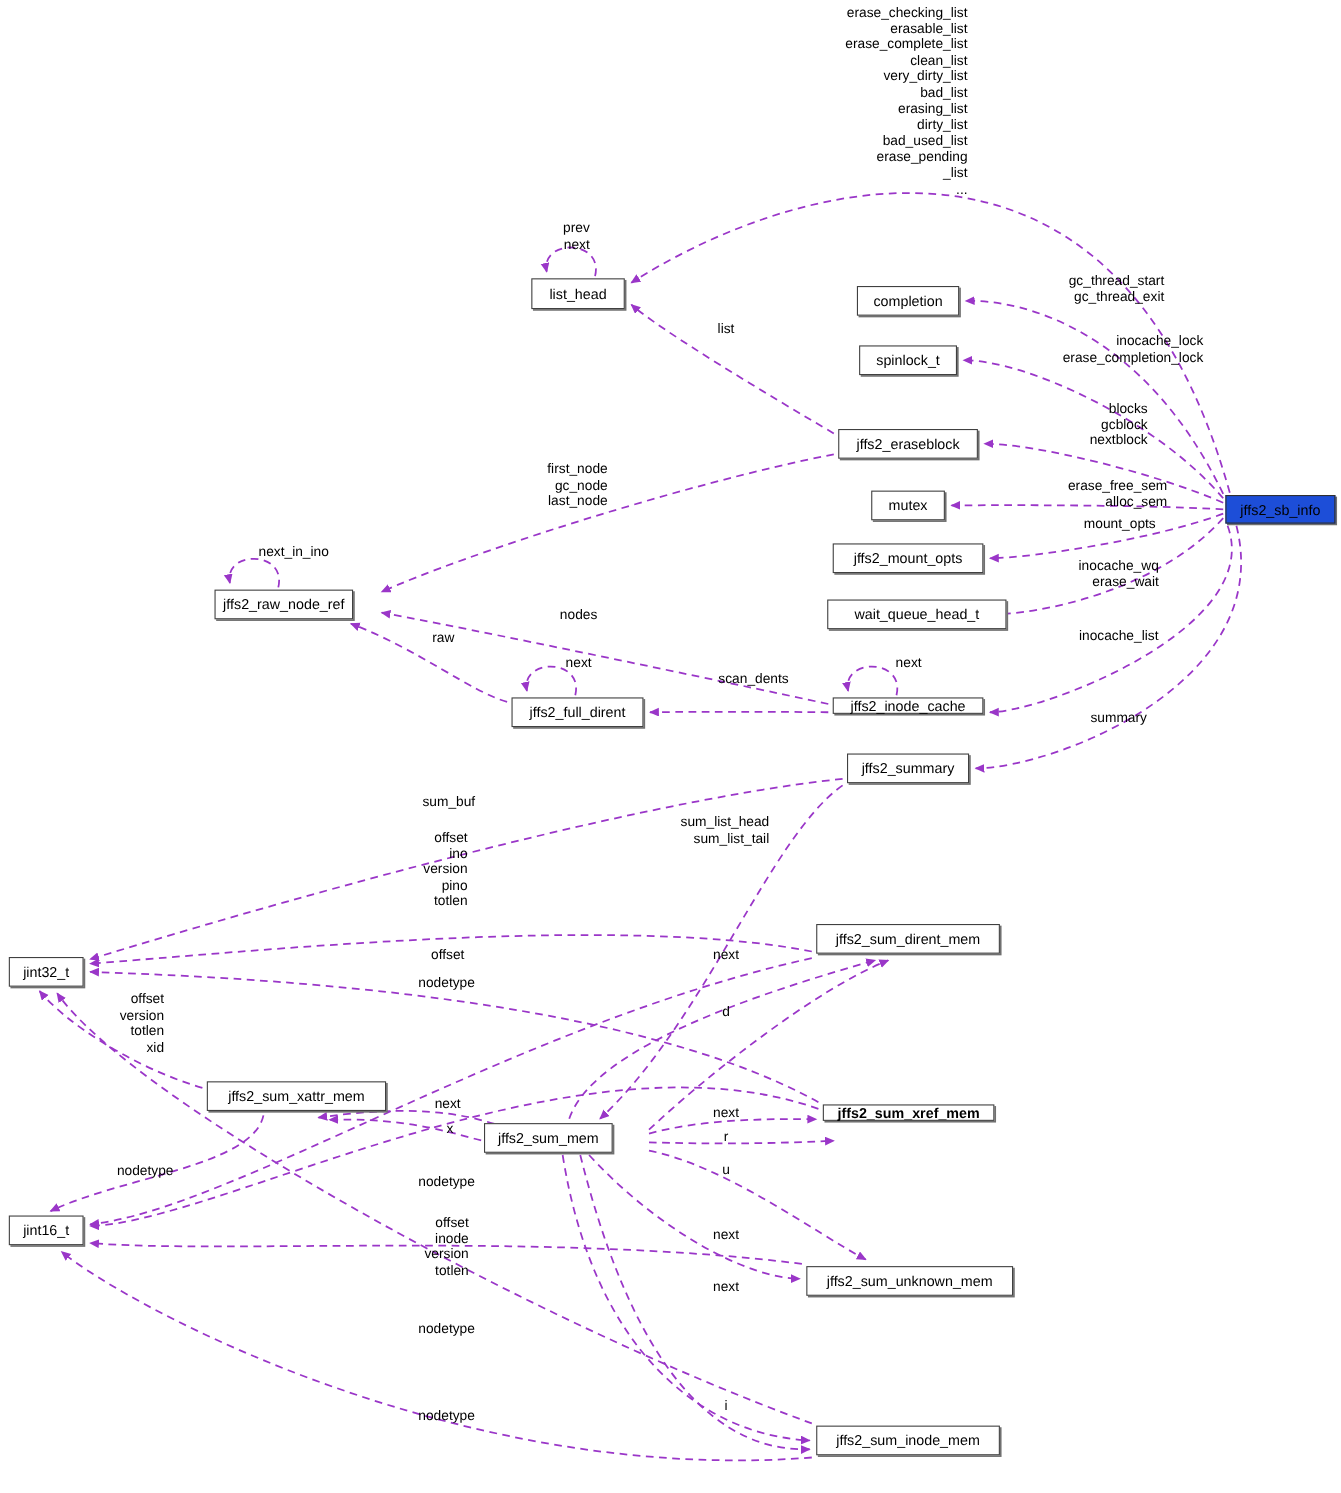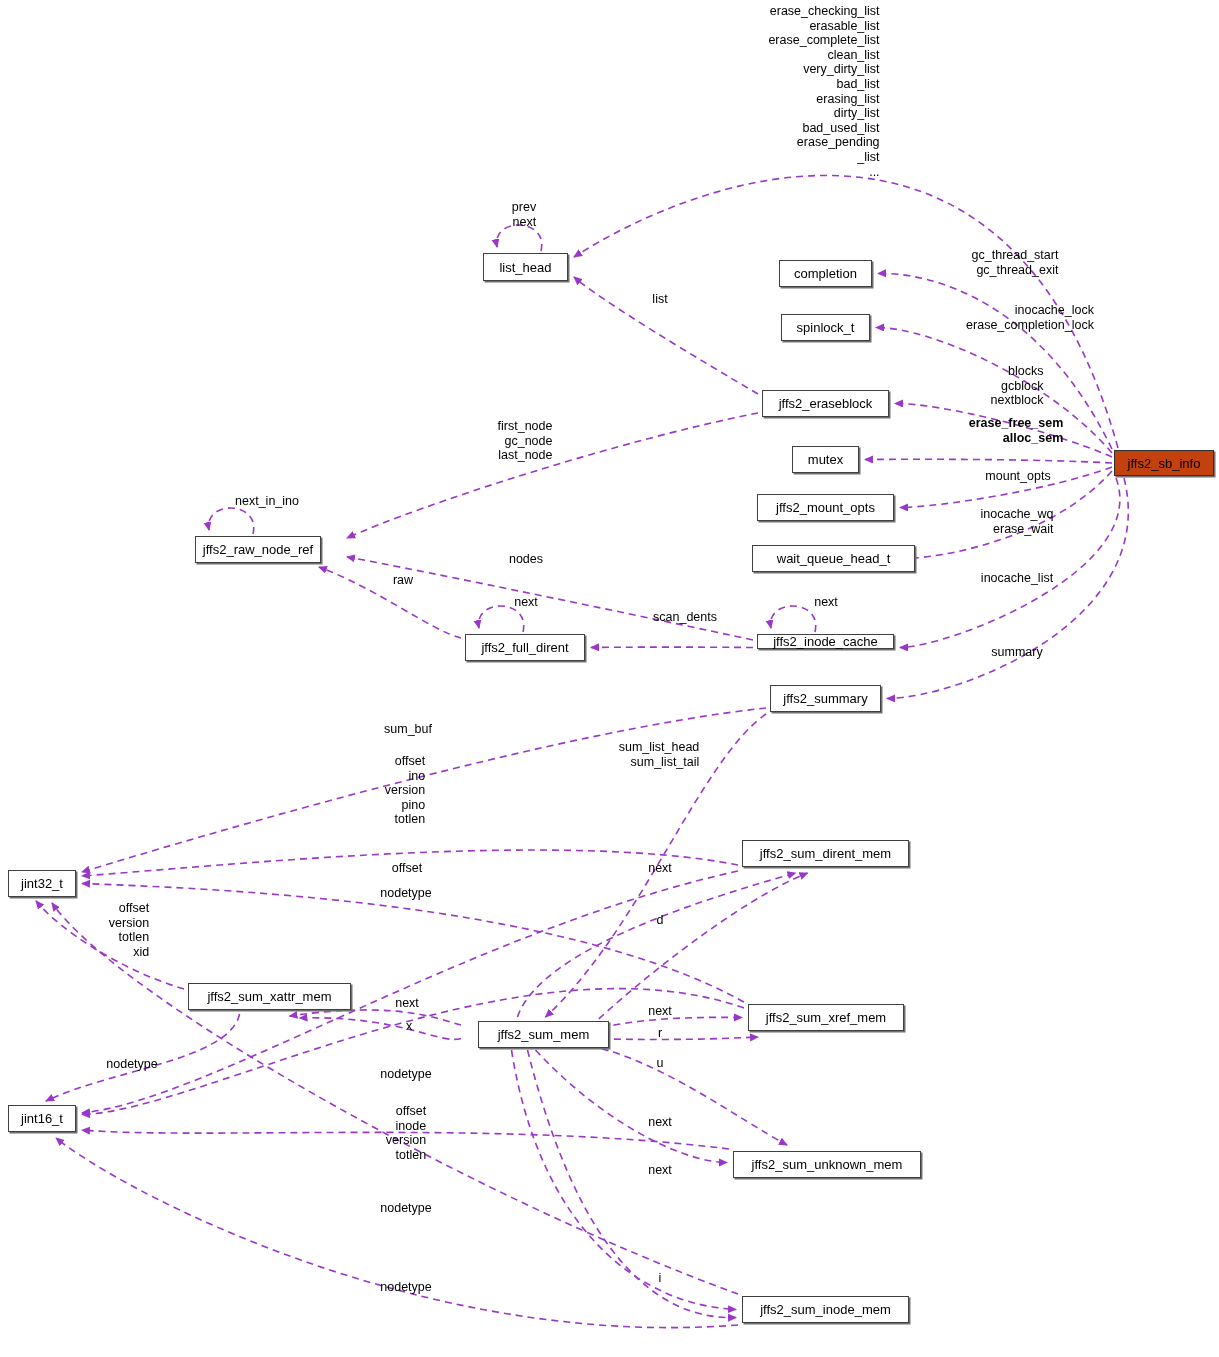--- a/index.html
+++ b/index.html
@@ -189,7 +189,7 @@
       <div class="edge-label" style="left: 1017px; top: 364px;">blocks
 gcblock
 nextblock</div>
-      <div class="edge-label" style="left: 1016px; top: 416px; font-weight: bold;">erase_free_sem
+      <div class="edge-label" style="left: 1016px; top: 434px;">erase_free_sem
 alloc_sem</div>
       <div class="edge-label" style="left: 525px; top: 419px;">first_node
 gc_node

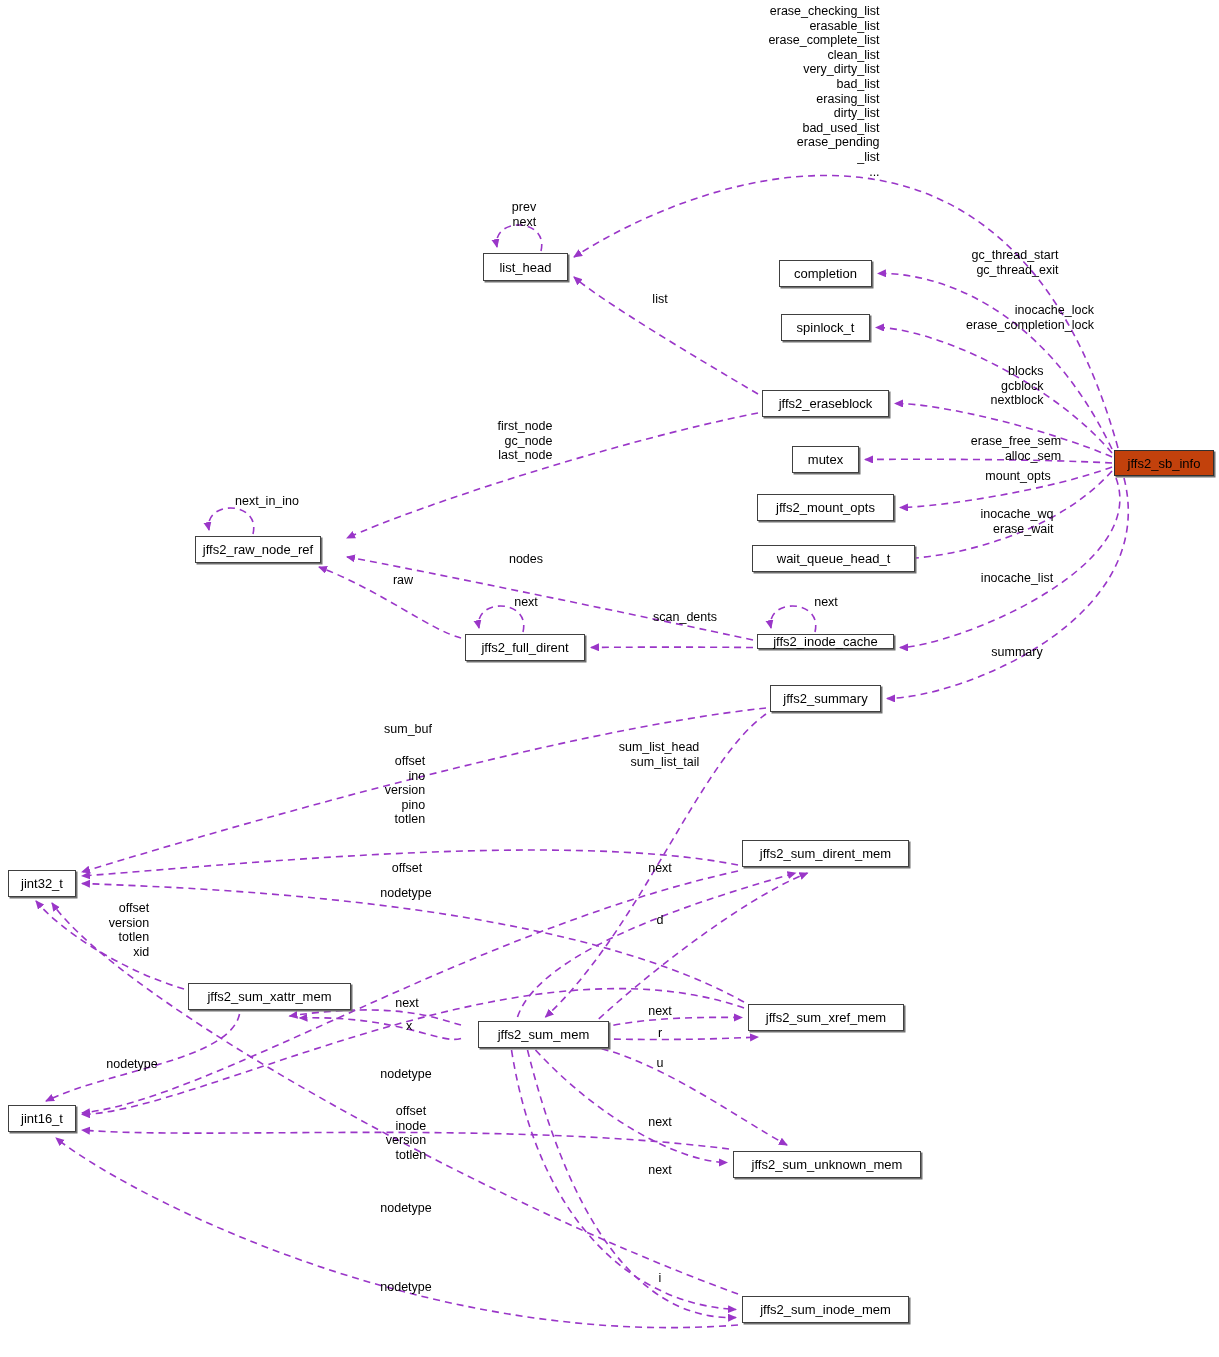--- a/index.html
+++ b/index.html
@@ -37,7 +37,7 @@
     box-shadow: 1.5px 1.5px 0 0 #707070;
   }
   .node.highlight {
-    background: #c2410c;
+    background: #1d4ed8;
     border: 1px solid #303030;
   }
   .edge-label {

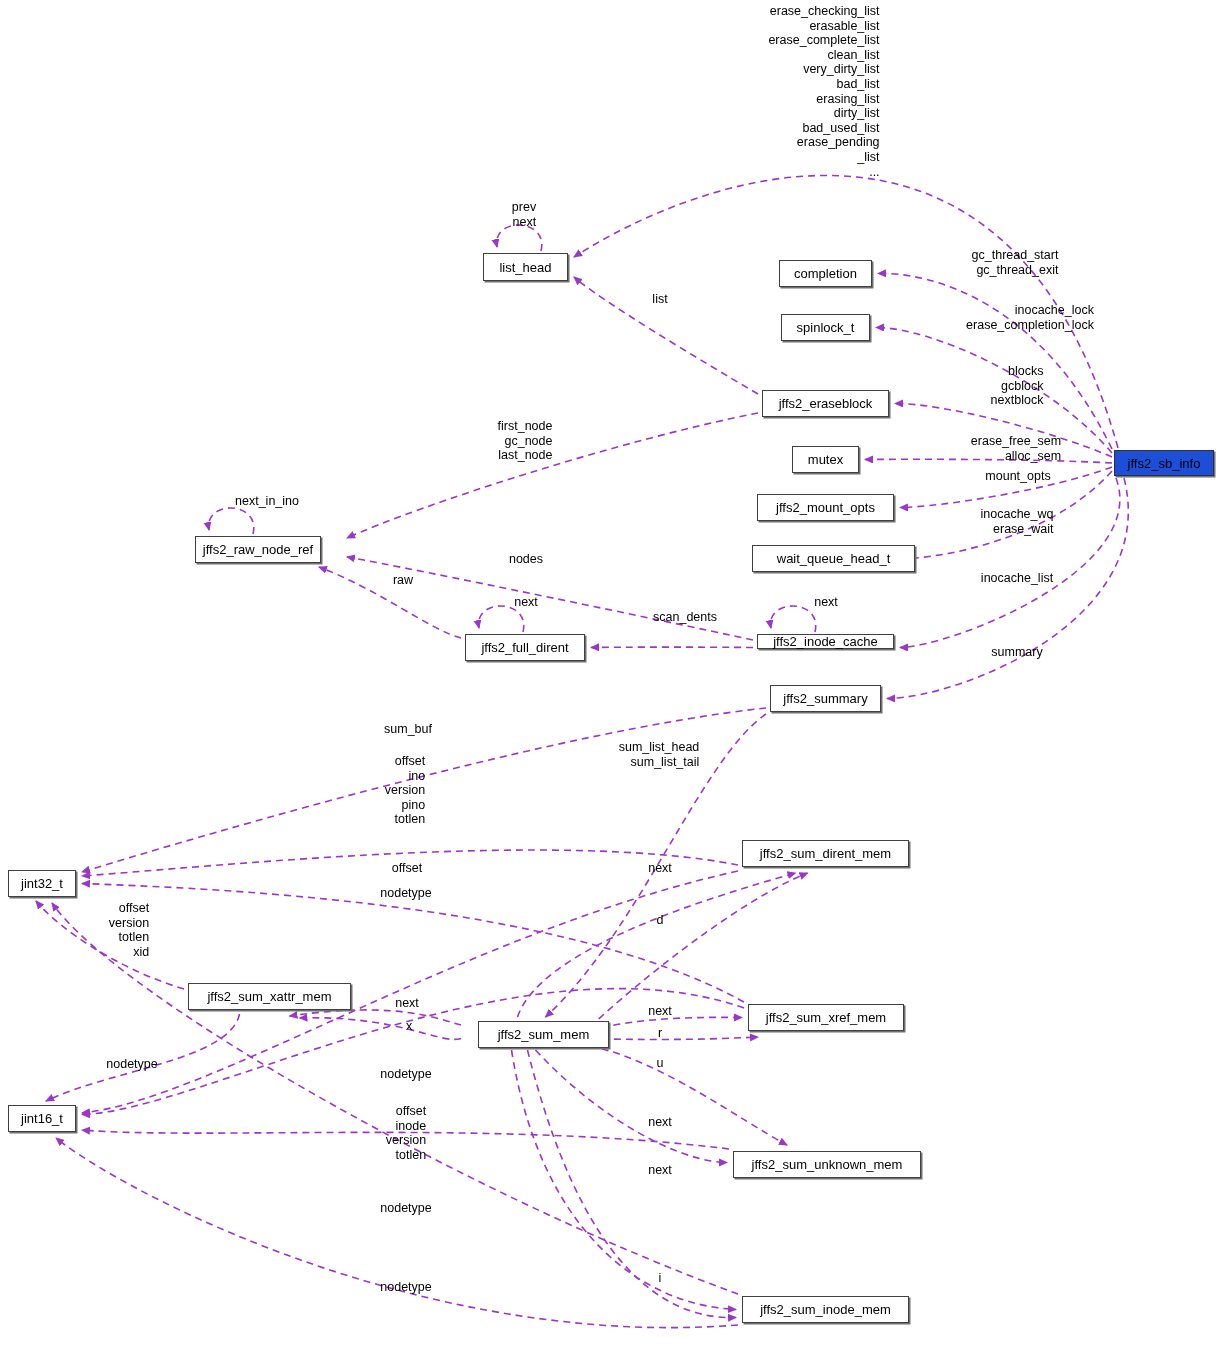--- a/index.html
+++ b/index.html
@@ -153,7 +153,7 @@
       <div class="node" style="left: 478px; top: 1021px; width: 131px; height: 27px;">
         <span>jffs2_sum_mem</span>
       </div>
-      <div class="node" style="left: 748px; top: 1004px; width: 156px; height: 27px;">
+      <div class="node" style="left: 748px; top: 1004px; width: 156px; height: 15px; font-weight: bold;">
         <span>jffs2_sum_xref_mem</span>
       </div>
       <div class="node" style="left: 8px; top: 1105px; width: 68px; height: 27px;">

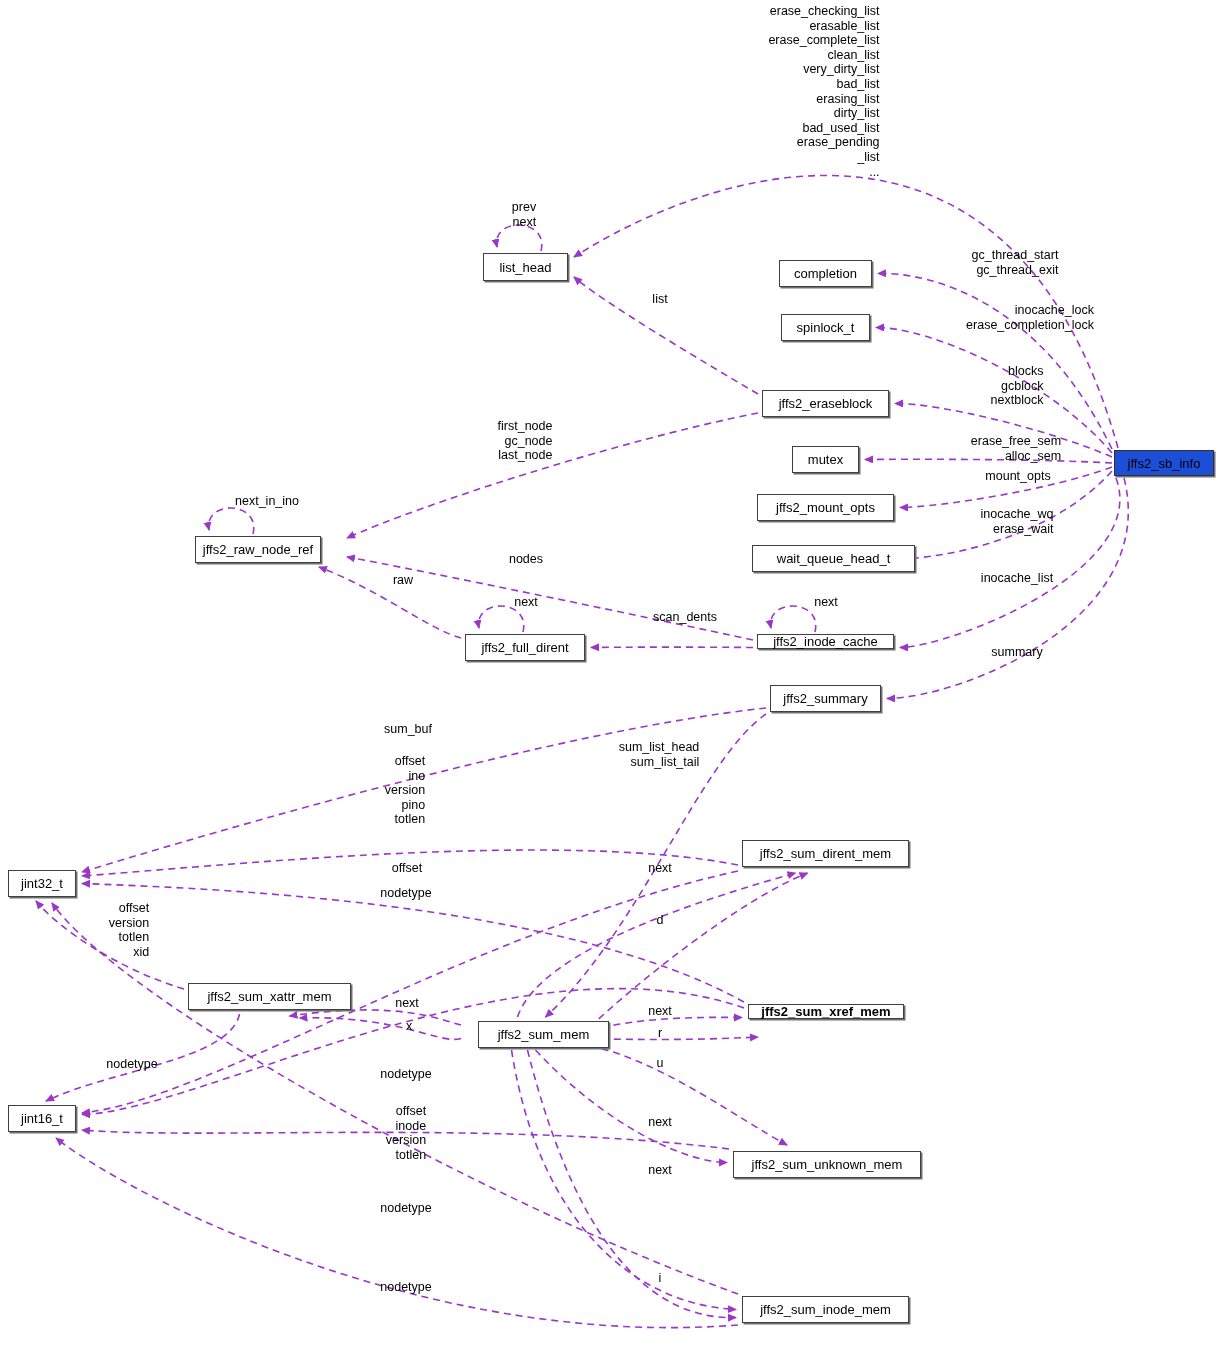--- a/index.html
+++ b/index.html
@@ -150,7 +150,7 @@
       <div class="node" style="left: 188px; top: 983px; width: 163px; height: 27px;">
         <span>jffs2_sum_xattr_mem</span>
       </div>
-      <div class="node" style="left: 478px; top: 1021px; width: 131px; height: 27px;">
+      <div class="node" style="left: 440px; top: 1021px; width: 117px; height: 27px;">
         <span>jffs2_sum_mem</span>
       </div>
       <div class="node" style="left: 748px; top: 1004px; width: 156px; height: 15px; font-weight: bold;">

